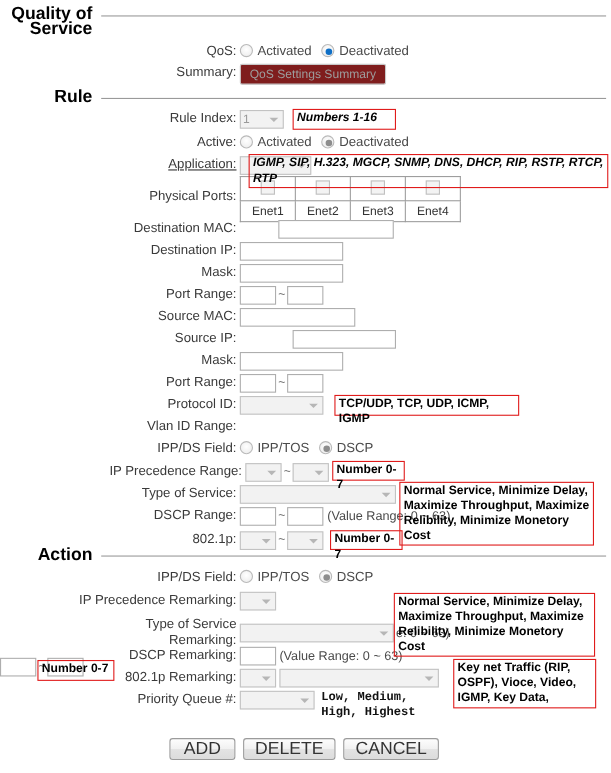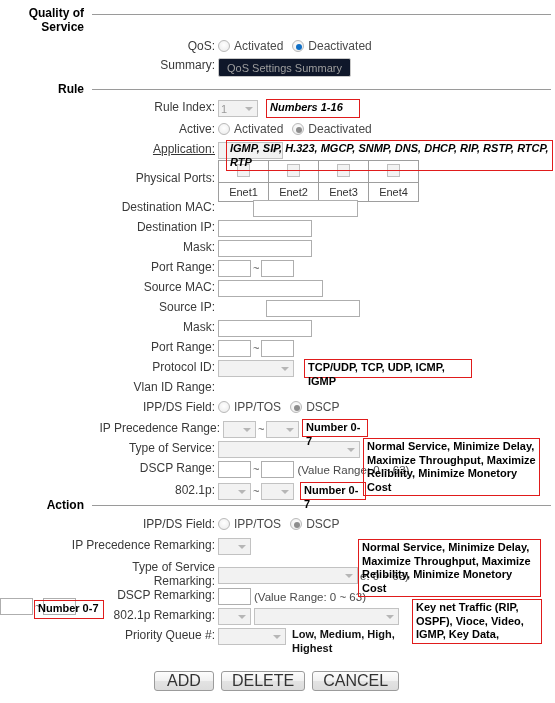--- a/index.html
+++ b/index.html
@@ -18,7 +18,7 @@
   .section { display:flex; align-items:flex-start; }
   .section-title {
     font-weight: bold;
-    font-size: 12px;
+    font-size: 16px;
     color: #000;
     text-align: right;
     line-height: 14px;

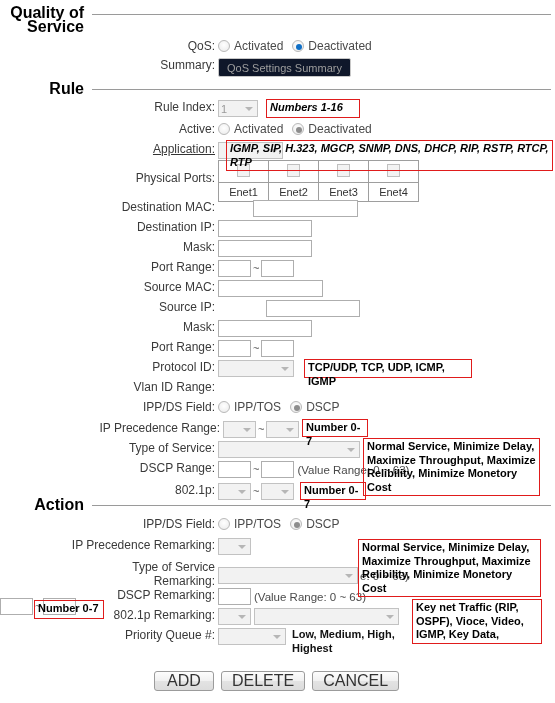--- a/index.html
+++ b/index.html
@@ -100,7 +100,7 @@
   .btn-flat {
     height: 19px;
     border: 1px solid #c8c8c8;
-    background: #0f172a;
+    background: #7f1d1d;
     color: #9d9d9d;
     font-size: 11px;
     padding: 0 8px;

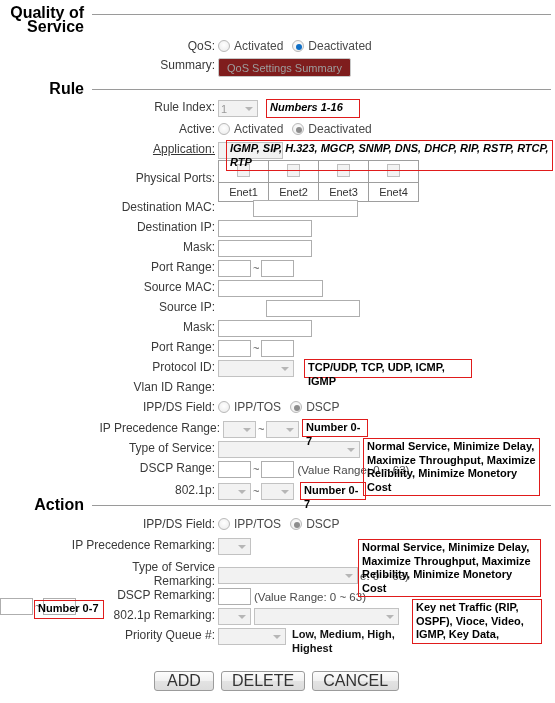--- a/index.html
+++ b/index.html
@@ -472,7 +472,7 @@
 
 <div class="row" style="position:absolute;left:0;top:628px;width:553px;">
   <div class="lbl">Priority Queue #:</div>
-  <div class="ctl" style="align-items:flex-start;">
+  <div class="ctl" style="align-items:flex-start;font-family:Liberation Mono, monospace;">
     <span class="sel" style="width:68px;">
       <span class="selval"></span>
       <span class="arrow"></span>

